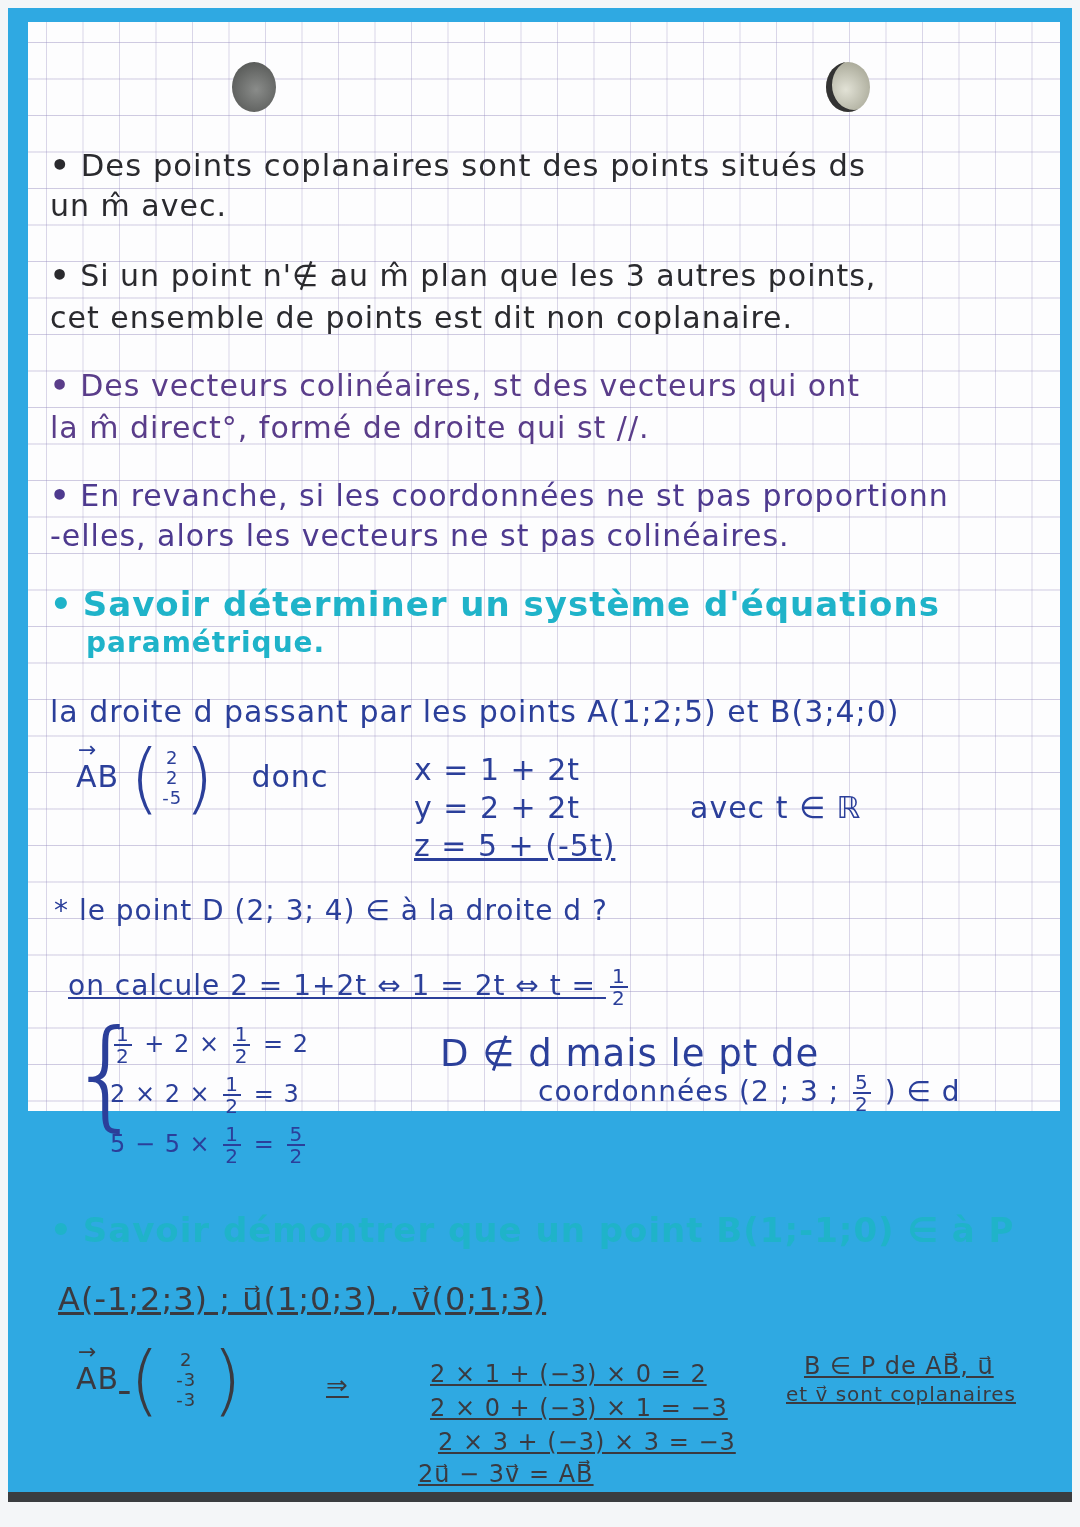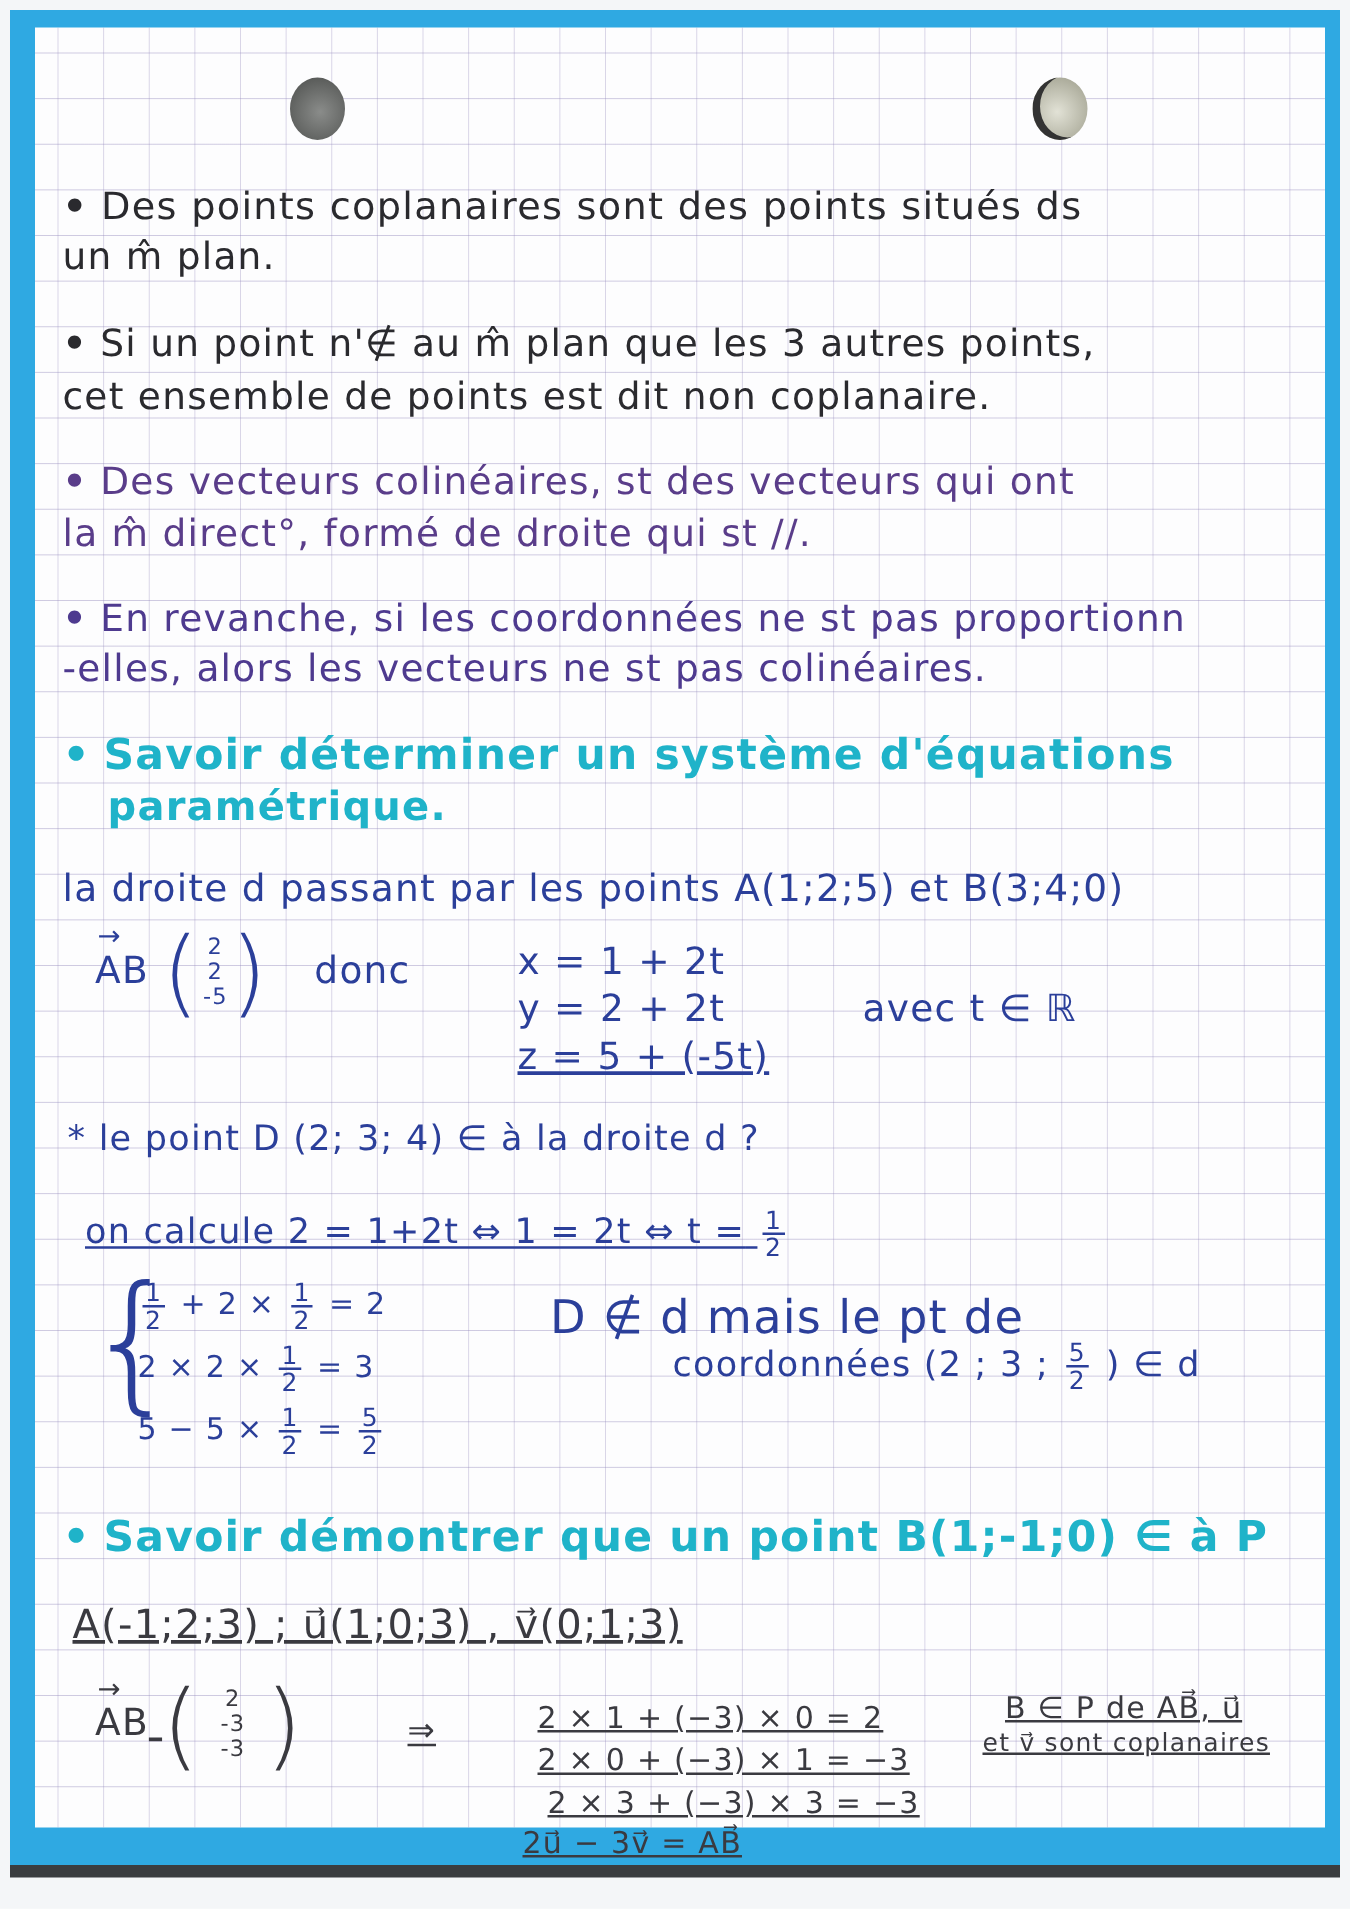--- a/index.html
+++ b/index.html
@@ -18,7 +18,7 @@
     background: #3a3d40;
   }
   .paper {
-    position: absolute; left: 28px; top: 22px; width: 1032px; height: 1440px;
+    position: absolute; left: 28px; top: 22px; width: 1032px; height: 1089px;
     background-color: #fdfdfe;
     background-image:
       linear-gradient(to right, rgba(150,140,190,0.35) 1px, transparent 1px),

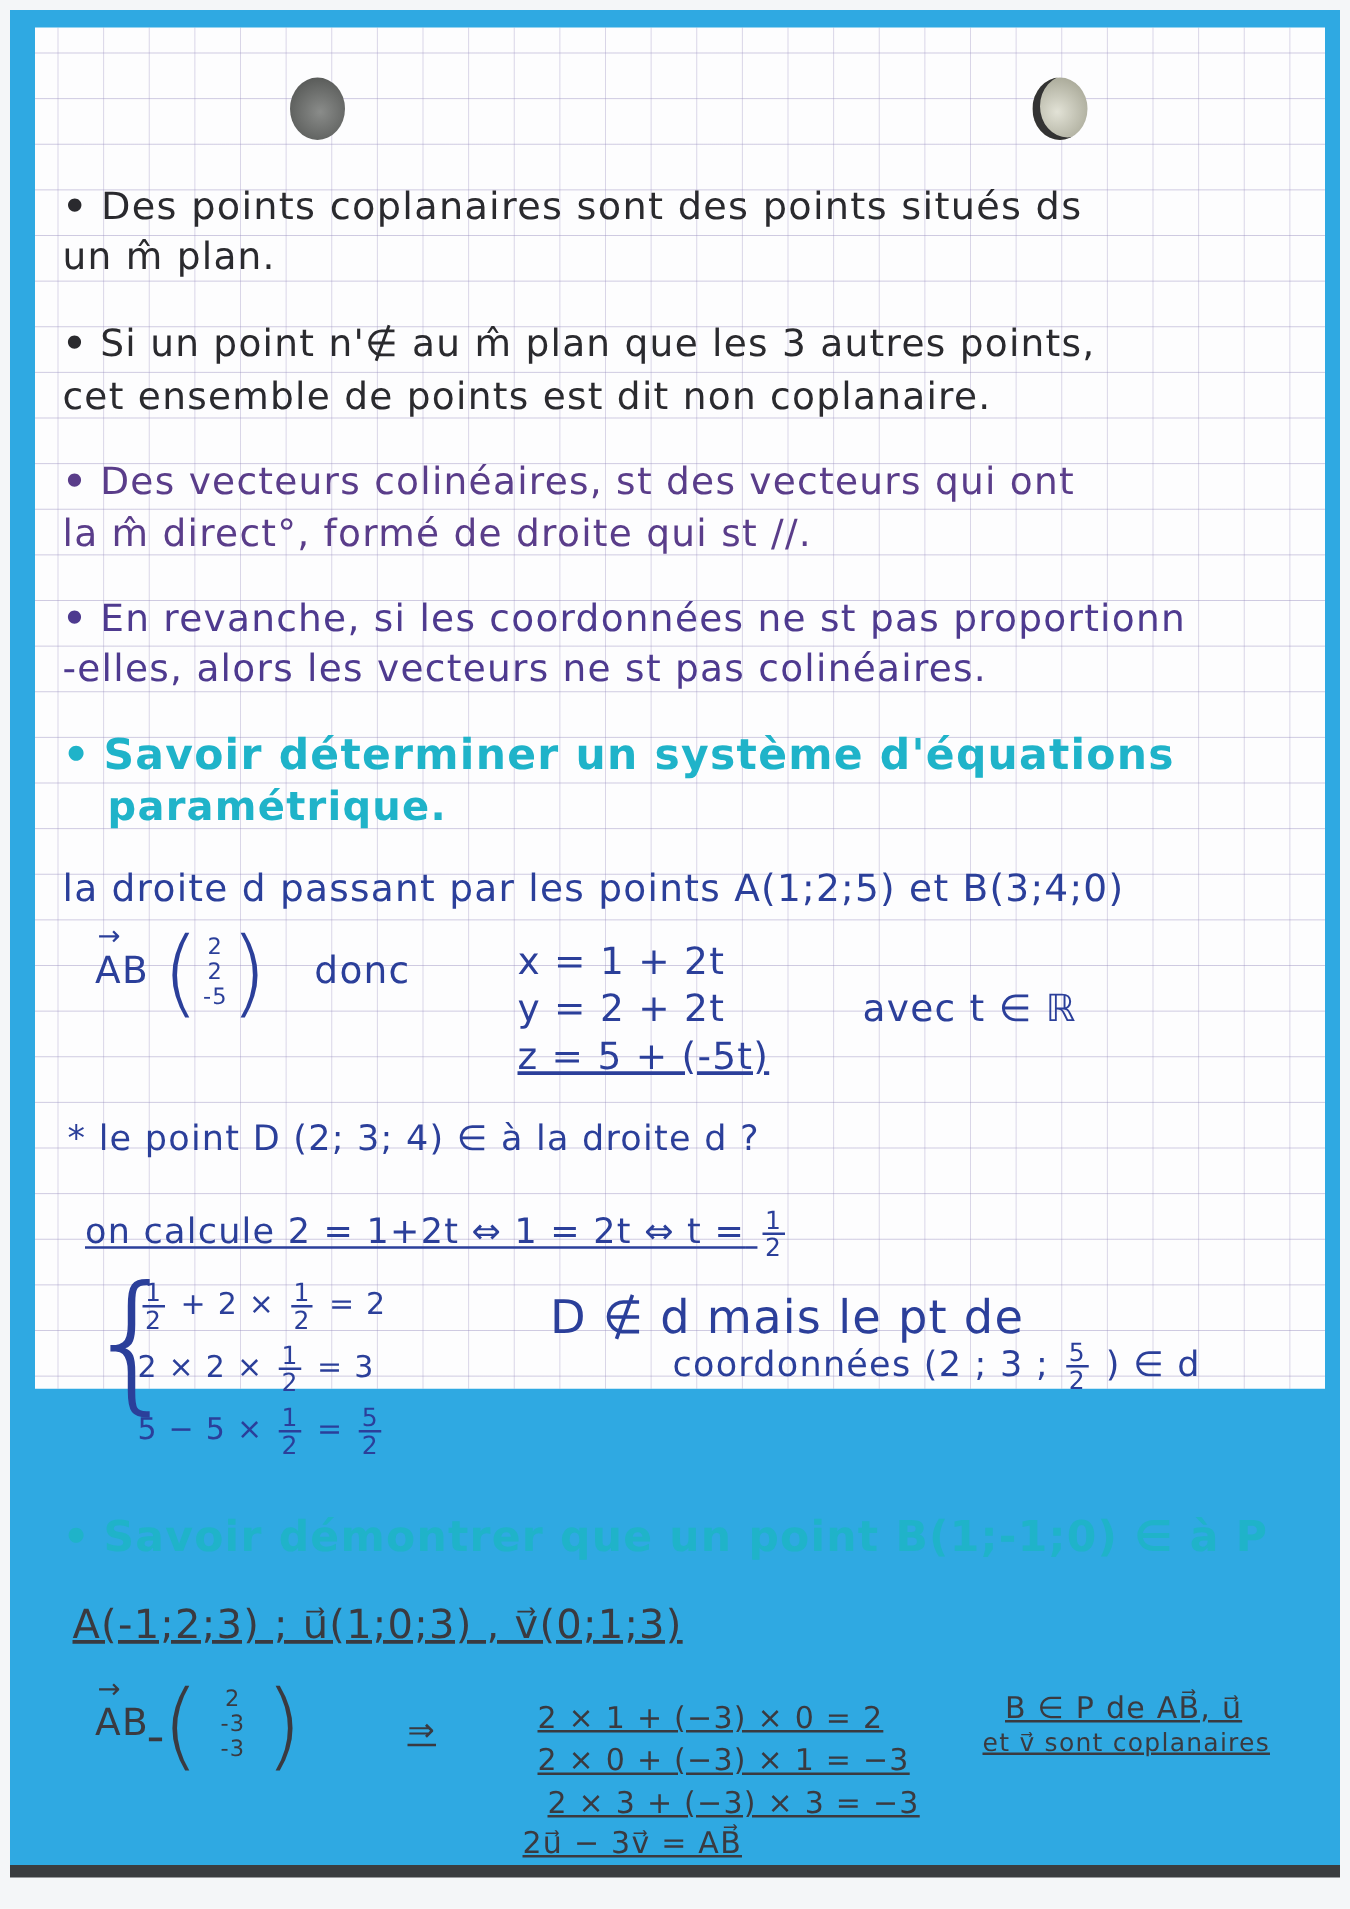--- a/index.html
+++ b/index.html
@@ -68,7 +68,7 @@
   <div class="hw black" style="left:22px; top:126px; transform:scaleX(1.02);">
     <span class="bullet">•</span><span>Des points coplanaires sont des points situés ds</span>
   </div>
-  <div class="hw black" style="left:22px; top:166px;">un m̂ plan.</div>
+  <div class="hw black" style="left:22px; top:166px;">un m̂ avec.</div>
 
   <div class="hw black" style="left:22px; top:236px;">
     <span class="bullet">•</span><span>Si un point n'∉ au m̂ plan que les 3 autres points,</span>

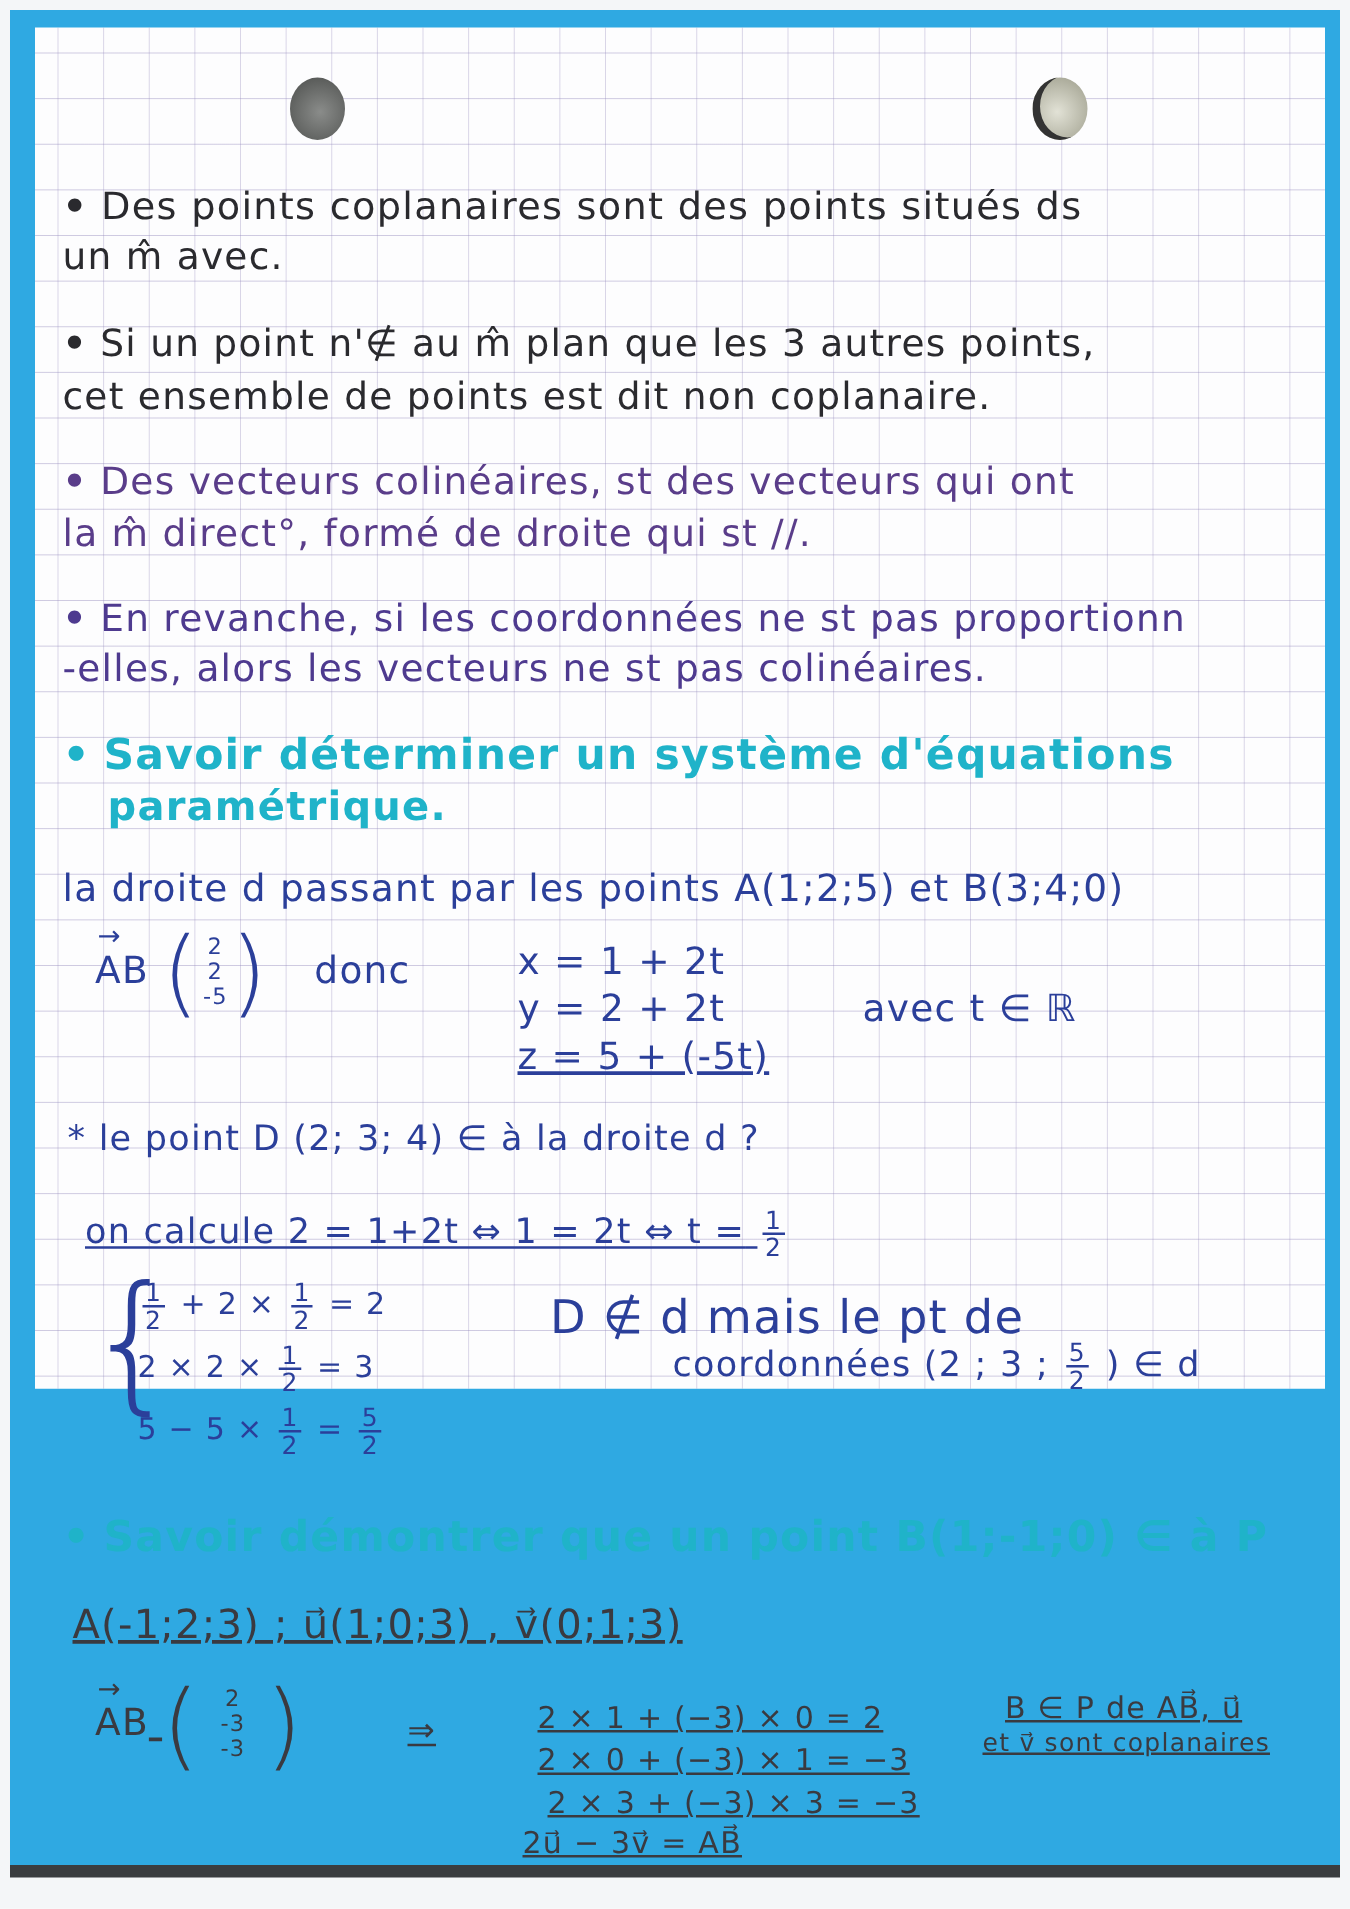--- a/index.html
+++ b/index.html
@@ -88,7 +88,7 @@
   <div class="hw teal" style="left:22px; top:562px; font-size:34px;">
     <span class="bullet">•</span><span>Savoir déterminer un système d'équations</span>
   </div>
-  <div class="hw teal" style="left:58px; top:604px; font-size:32px;">paramétrique.</div>
+  <div class="hw teal" style="left:58px; top:604px; font-size:28px;">paramétrique.</div>
 
   <div class="hw blue" style="left:22px; top:672px;">la droite d passant par les points A(1;2;5) et B(3;4;0)</div>
 

